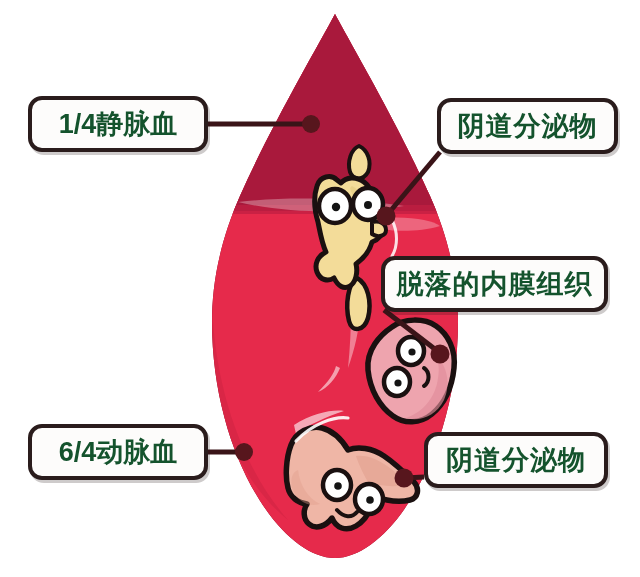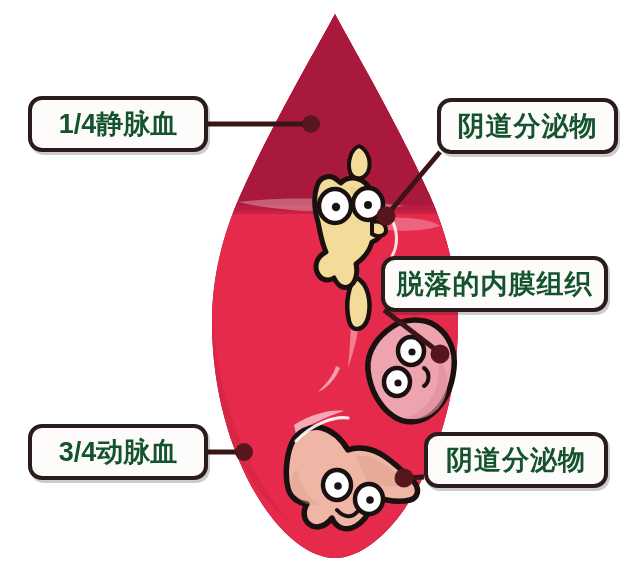--- a/index.html
+++ b/index.html
@@ -230,7 +230,7 @@
   </div>
 
   <div class="callout latin" id="lbl-artery">
-    <span>3/4动脉血</span>
+    <span>6/4动脉血</span>
   </div>
 
   <div class="callout" id="lbl-cervix">

